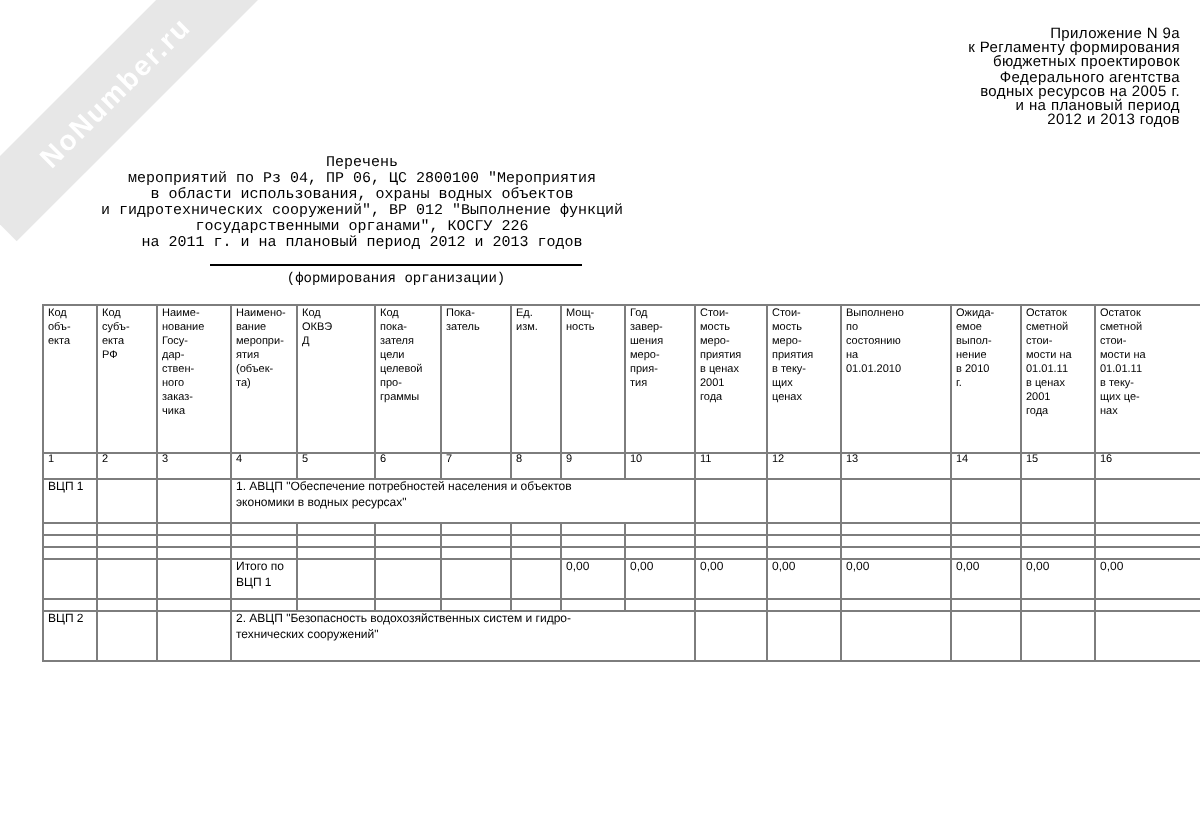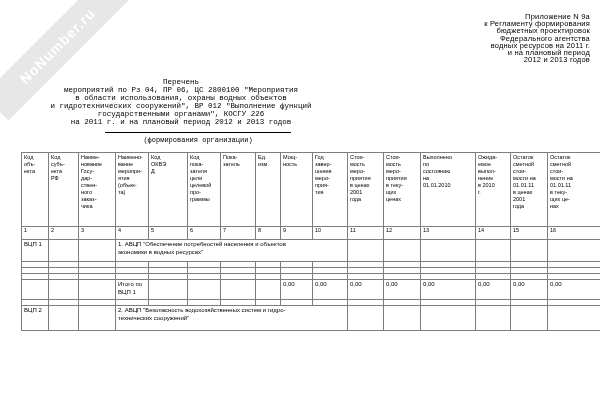--- a/index.html
+++ b/index.html
@@ -64,7 +64,7 @@
 к Регламенту формирования
 бюджетных проектировок
 Федерального агентства
-водных ресурсов на 2011 г.
+водных ресурсов на 2005 г.
 и на плановый период
 2012 и 2013 годов</div>
 

